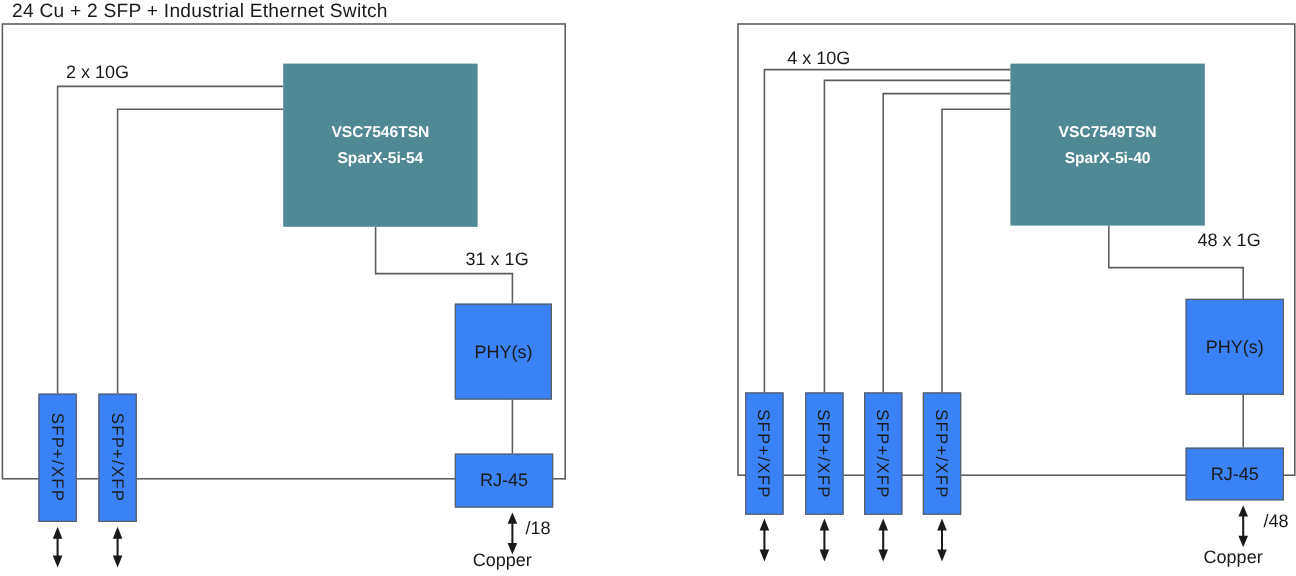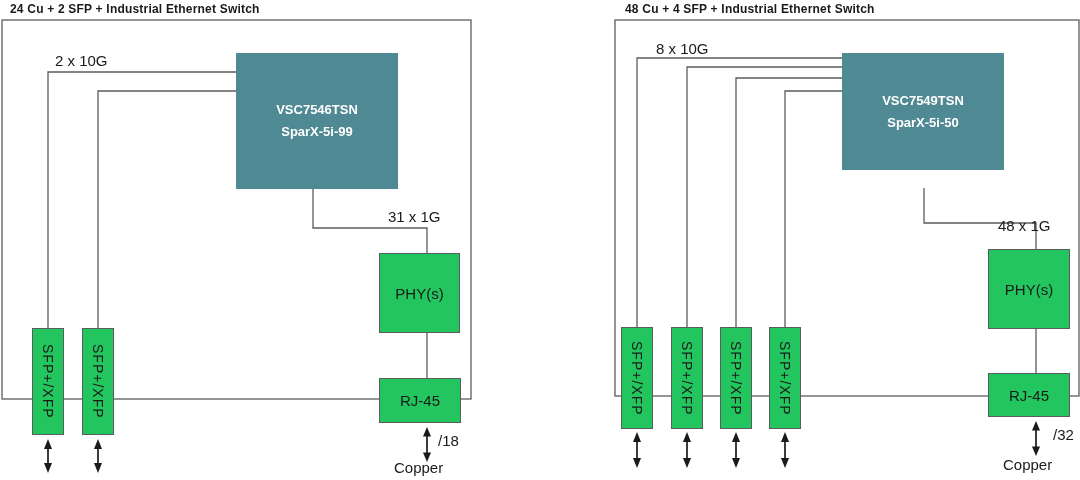--- a/index.html
+++ b/index.html
@@ -18,7 +18,7 @@
   .arrow line{stroke:var(--text);stroke-width:1.7}
   .arrow polygon{fill:var(--text);stroke:none}
   .title{
-    position:absolute;z-index:3;font-size:12px;font-weight:700;
+    position:absolute;z-index:3;font-size:16px;font-weight:400;
     color:var(--text);white-space:nowrap;letter-spacing:.2px;line-height:19px;
   }
   .lbl{

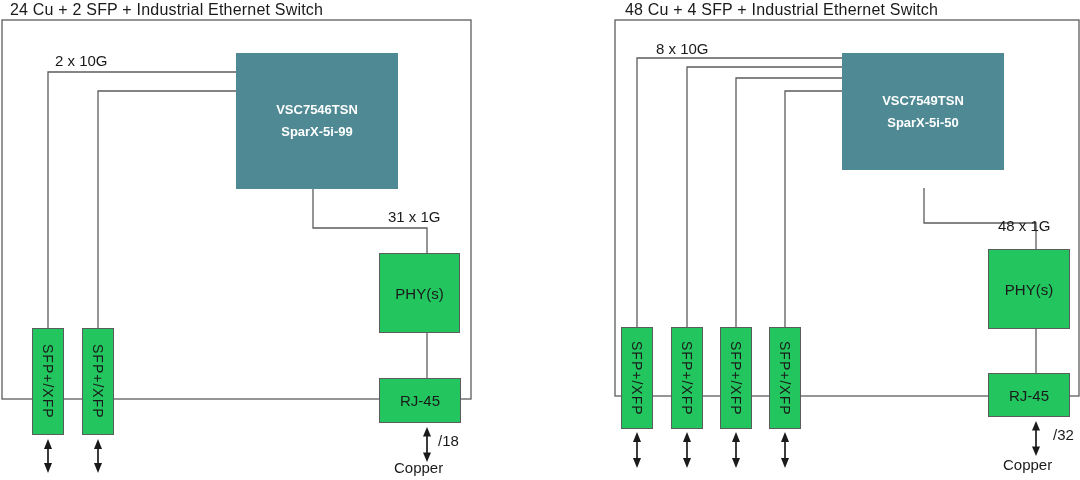--- a/index.html
+++ b/index.html
@@ -132,7 +132,6 @@
   <div class="lbl" style="left:438px;top:432px">/18</div>
   <div class="lbl" style="left:394px;top:459px">Copper</div>
 
-  <div class="title" style="left:625px;top:0">48 Cu + 4 SFP + Industrial Ethernet Switch</div>
 
   <div class="lbl" style="left:656px;top:40px">8 x 10G</div>
 

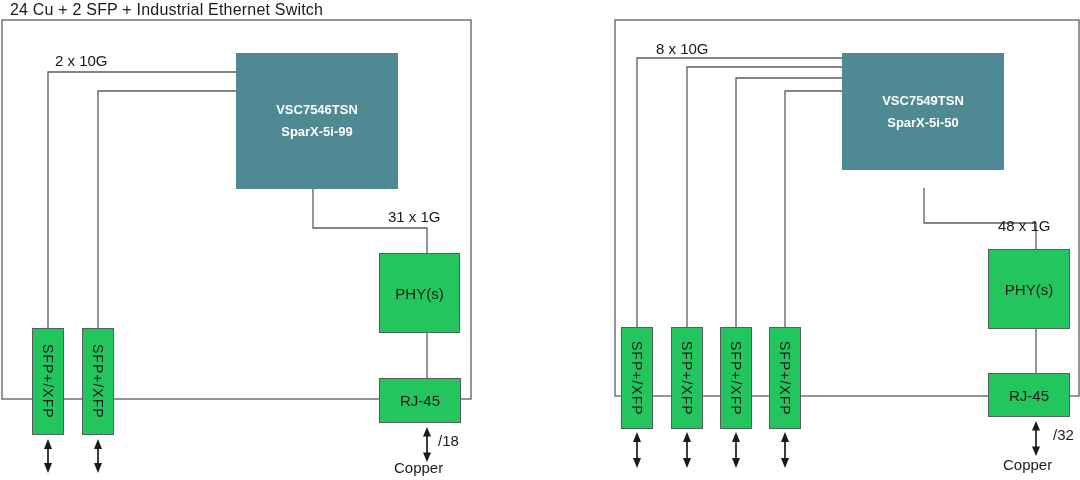--- a/index.html
+++ b/index.html
@@ -133,7 +133,7 @@
   <div class="lbl" style="left:394px;top:459px">Copper</div>
 
 
-  <div class="lbl" style="left:656px;top:40px">8 x 10G</div>
+  <div class="lbl" style="left:656px;top:40px">4 x 10G</div>
 
   <div class="box chip" style="left:842px;top:53px;width:162px;height:117px">
     <span>VSC7549TSN</span>

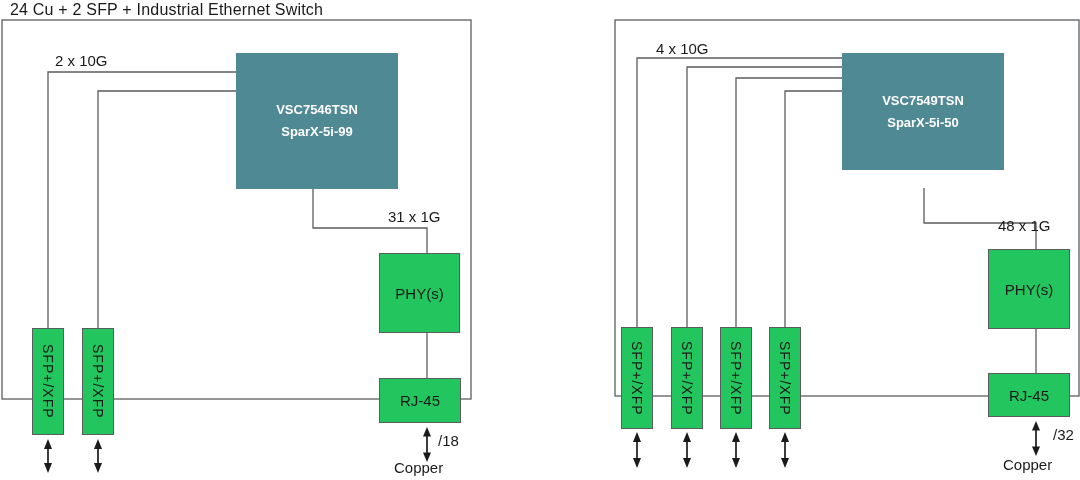--- a/index.html
+++ b/index.html
@@ -135,7 +135,7 @@
 
   <div class="lbl" style="left:656px;top:40px">4 x 10G</div>
 
-  <div class="box chip" style="left:842px;top:53px;width:162px;height:117px">
+  <div class="box chip" style="left:842px;top:53px;width:162px;height:135px">
     <span>VSC7549TSN</span>
     <span>SparX-5i-50</span>
   </div>

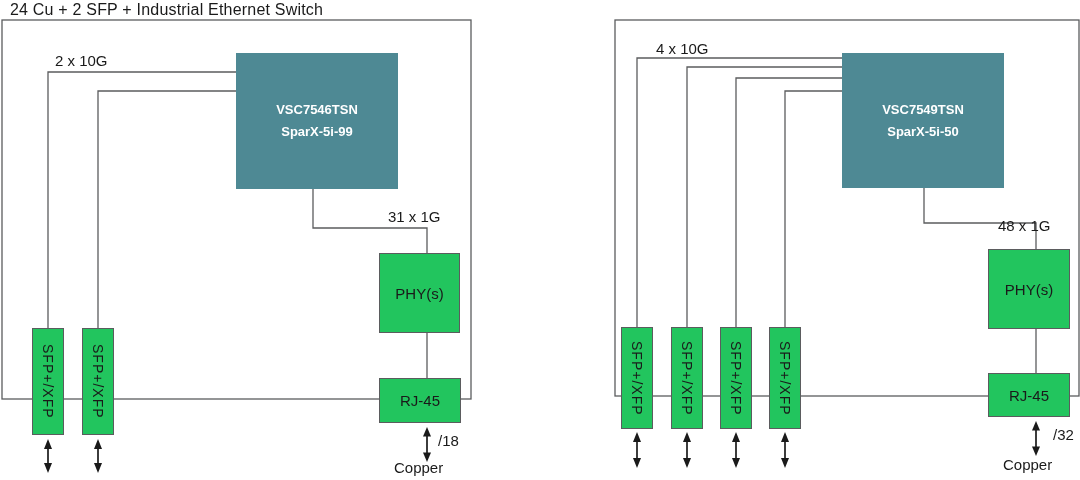--- a/index.html
+++ b/index.html
@@ -113,7 +113,7 @@
 
   <div class="box chip" style="left:236px;top:53px;width:162px;height:136px">
     <span>VSC7546TSN</span>
-    <span>SparX-5i-99</span>
+    <span>SparX-5i-54</span>
   </div>
 
   <div class="lbl" style="left:388px;top:208px">31 x 1G</div>

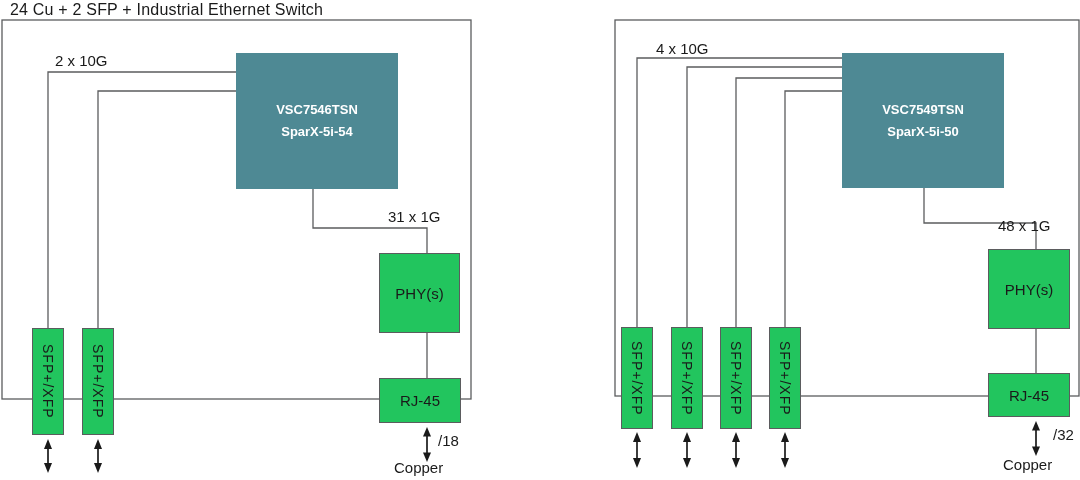--- a/index.html
+++ b/index.html
@@ -137,7 +137,7 @@
 
   <div class="box chip" style="left:842px;top:53px;width:162px;height:135px">
     <span>VSC7549TSN</span>
-    <span>SparX-5i-50</span>
+    <span>SparX-5i-40</span>
   </div>
 
   <div class="lbl" style="left:998px;top:217px">48 x 1G</div>

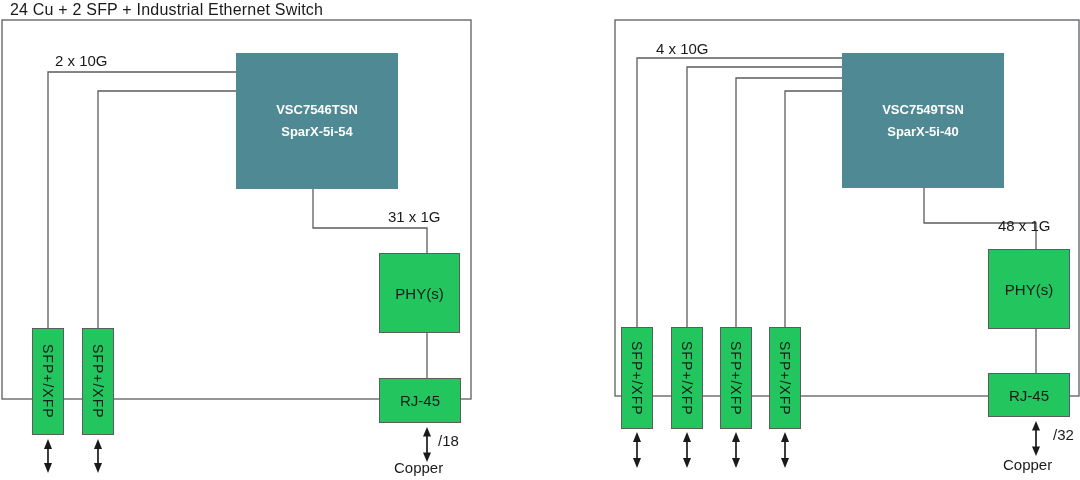--- a/index.html
+++ b/index.html
@@ -140,7 +140,7 @@
     <span>SparX-5i-40</span>
   </div>
 
-  <div class="lbl" style="left:998px;top:217px">48 x 1G</div>
+  <div class="lbl" style="left:998px;top:192px">48 x 1G</div>
 
   <div class="box" style="left:988px;top:249px;width:82px;height:80px">PHY(s)</div>
 

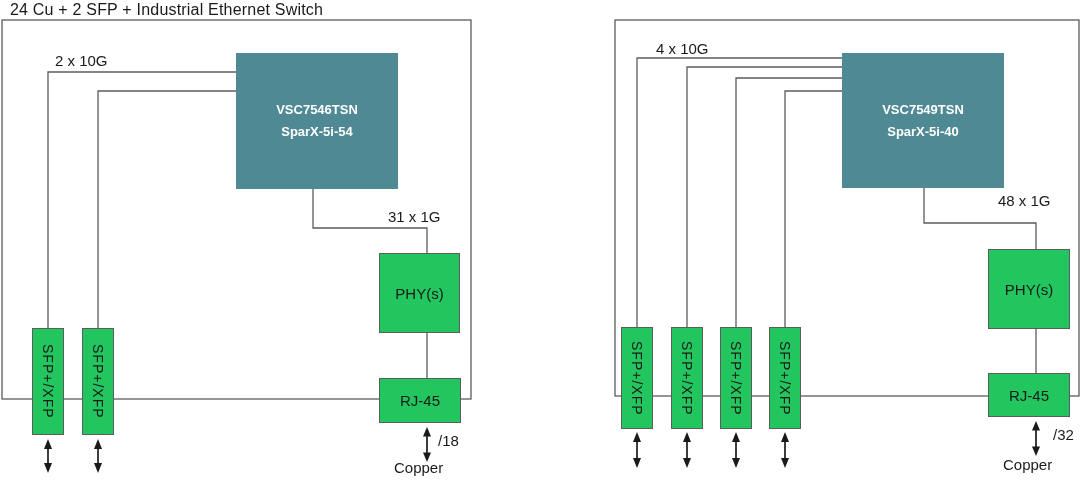--- a/index.html
+++ b/index.html
@@ -26,7 +26,7 @@
     white-space:nowrap;line-height:17px;
   }
   .box{
-    position:absolute;z-index:2;background:#22c55e;border:1.3px solid var(--line);
+    position:absolute;z-index:2;background:#3b82f6;border:1.3px solid var(--line);
     color:var(--text);display:flex;align-items:center;justify-content:center;
     font-size:15px;
   }

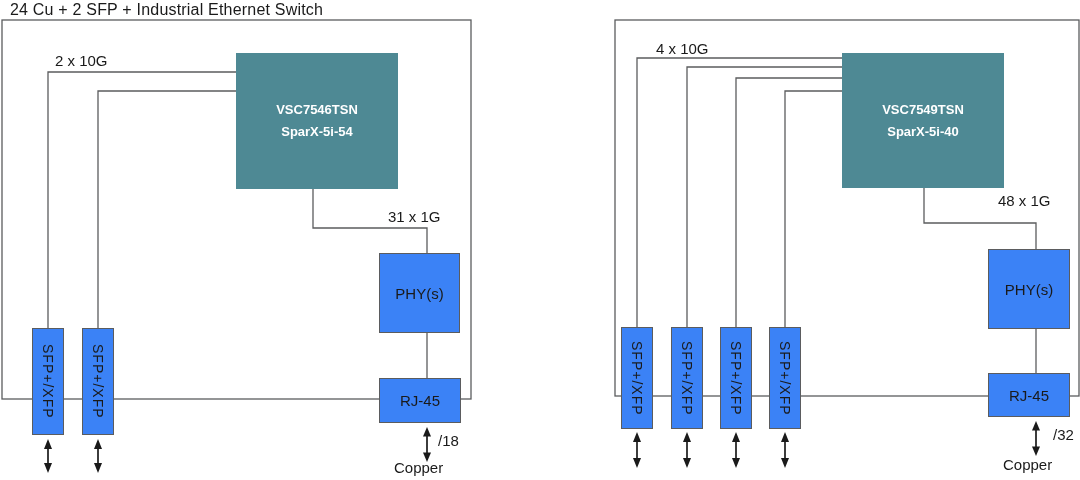--- a/index.html
+++ b/index.html
@@ -159,7 +159,7 @@
     <span>SFP+/XFP</span>
   </div>
 
-  <div class="lbl" style="left:1053px;top:426px">/32</div>
+  <div class="lbl" style="left:1053px;top:426px">/48</div>
   <div class="lbl" style="left:1003px;top:456px">Copper</div>
 
 </div>

